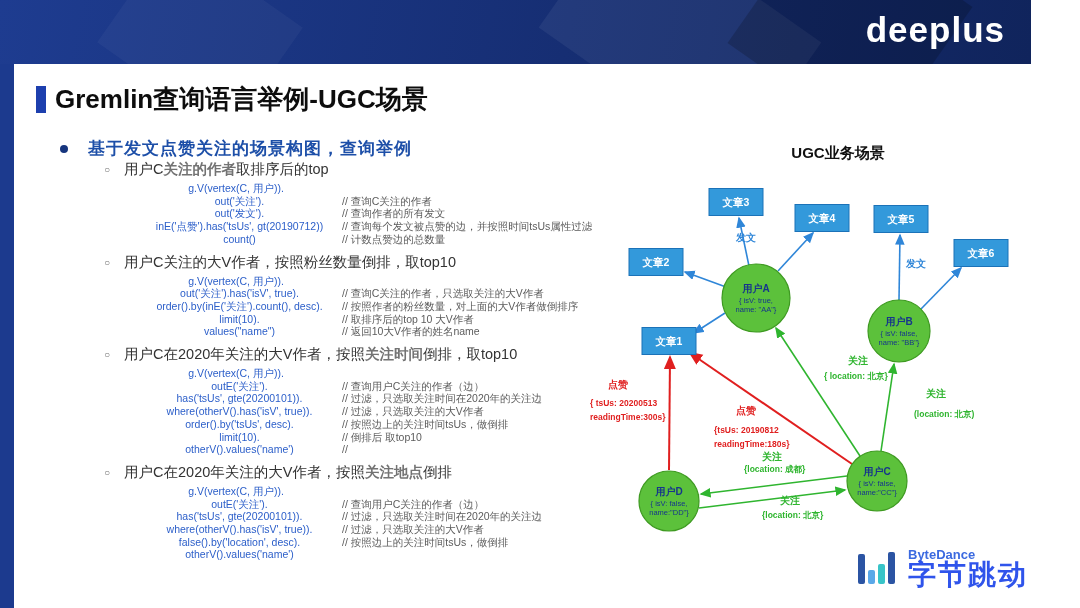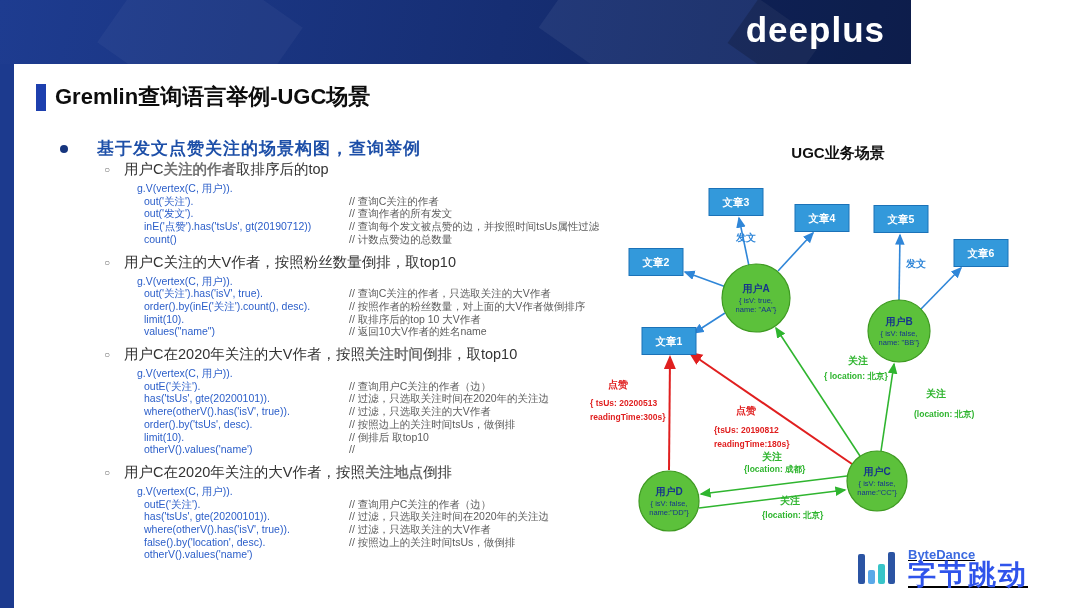--- a/index.html
+++ b/index.html
@@ -7,7 +7,7 @@
   .page { position:relative; width:1080px; height:608px; background:#ffffff; overflow:hidden; margin:0 auto; }
 
   
-  .header { position:absolute; top:0; left:0; width:911px; height:64px;
+  .header { position:absolute; top:0; left:0; width:1031px; height:64px;
             background:linear-gradient(100deg,#1e3c90 0%,#162e73 55%,#10245c 100%); overflow:hidden;text-align:right; }
   .deco-a { position:absolute; left:560px; top:-40px; width:240px; height:150px;
             background:rgba(255,255,255,0.06); transform:rotate(35deg); }

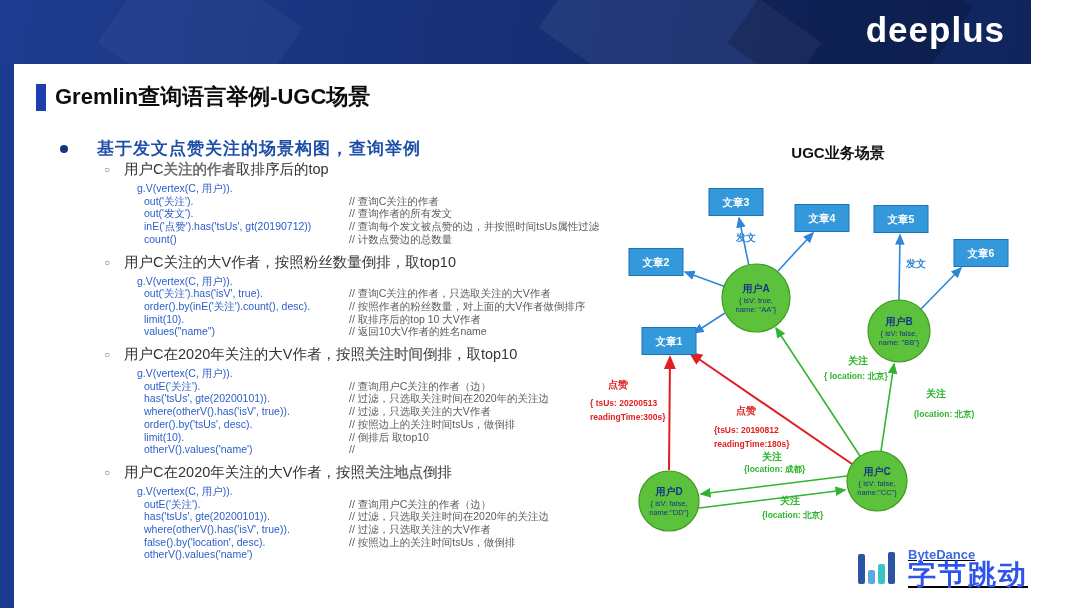--- a/index.html
+++ b/index.html
@@ -23,7 +23,7 @@
   
   .title-row { position:absolute; left:36px; top:82px; display:flex; align-items:center; }
   .title-bar { width:10px; height:27px; background:#1d3fae; margin-right:9px; }
-  .page-title { font-size:22px; font-weight:bold; color:#0d0d0d; }
+  .page-title { font-size:26px; font-weight:bold; color:#0d0d0d; }
 
   
   .main-bullet { position:absolute; left:60px; top:137px; display:flex; align-items:center;gap:9px; }

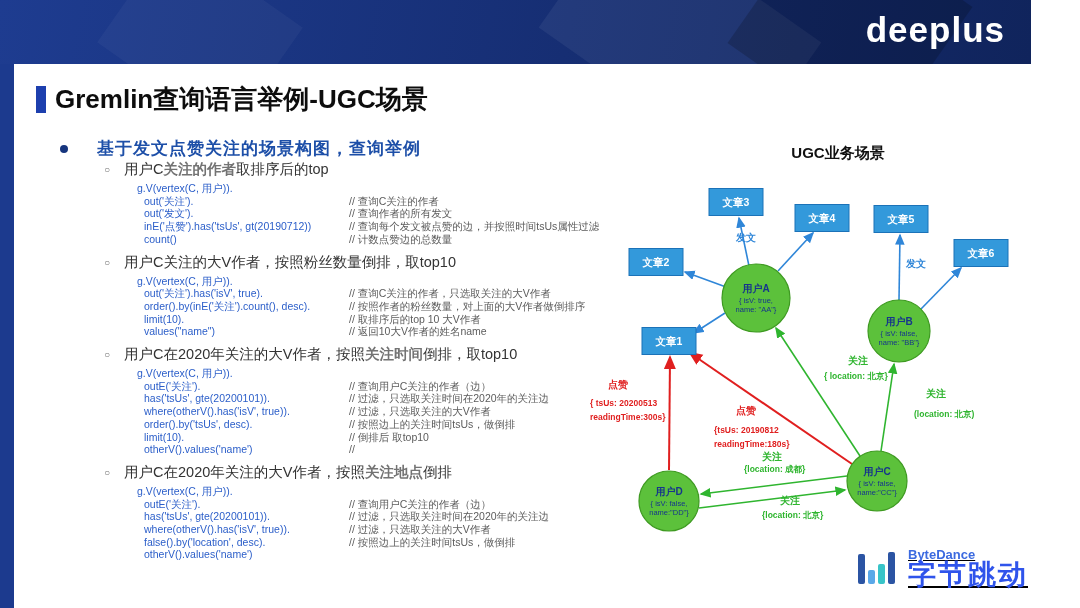--- a/index.html
+++ b/index.html
@@ -26,7 +26,7 @@
   .page-title { font-size:26px; font-weight:bold; color:#0d0d0d; }
 
   
-  .main-bullet { position:absolute; left:60px; top:137px; display:flex; align-items:center;gap:9px; }
+  .main-bullet { position:absolute; left:60px; top:137px; display:flex; align-items:center; }
   .main-dot { width:8px; height:8px; border-radius:50%; background:#16357e; margin-right:20px; }
   .main-bullet-text { color:#1d4fa8; font-weight:bold; font-size:17px; letter-spacing:1px; }
 

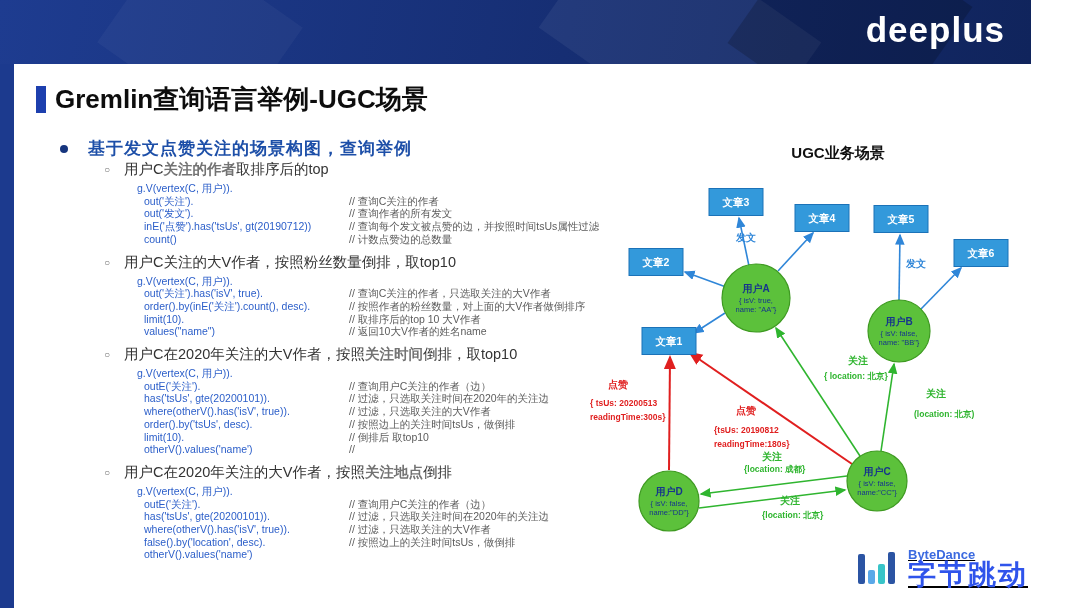--- a/index.html
+++ b/index.html
@@ -37,7 +37,7 @@
                  margin-bottom:3px; white-space:nowrap; }
   .sec-bullet { font-size:10px; color:#707070; margin-right:14px; position:relative; top:-1px; }
   .hl-red { color:#737373; font-weight:bold; }
-  .code-lines { margin-left:33px; }
+  .code-lines { margin-left:26px;text-align:center; }
   .code-row { display:flex; font-size:10.5px; line-height:12.7px; white-space:nowrap; }
   .code-row .code { width:212px; color:#2b5ec9; flex:none; }
   .code-row.indent .code { padding-left:7px; }

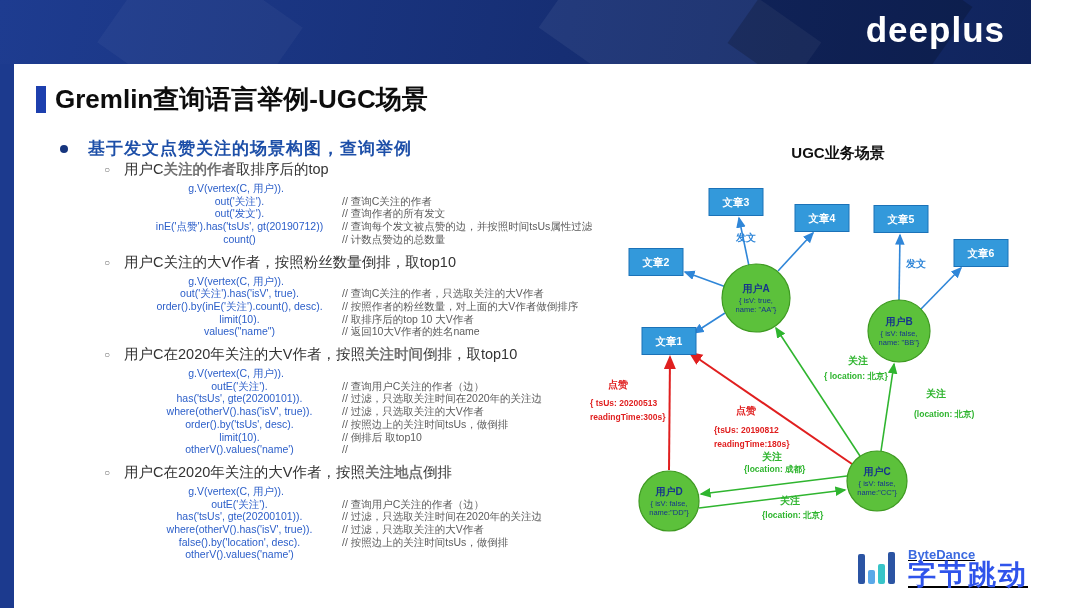--- a/index.html
+++ b/index.html
@@ -47,7 +47,7 @@
   .diagram { position:absolute; left:586px; top:140px; width:486px; height:420px; }
 
   
-  .footer { position:absolute; left:858px; top:547px; display:flex; align-items:center;text-decoration:underline; }
+  .footer { position:absolute; left:858px; top:547px; display:flex; align-items:center; }
   .bd-icon { display:flex; align-items:flex-end; margin-right:10px; }
   .bd-icon span { display:inline-block; width:7px; margin-right:3px; border-radius:2px; }
   .bd-b1 { height:30px; background:#2b54a3; }

